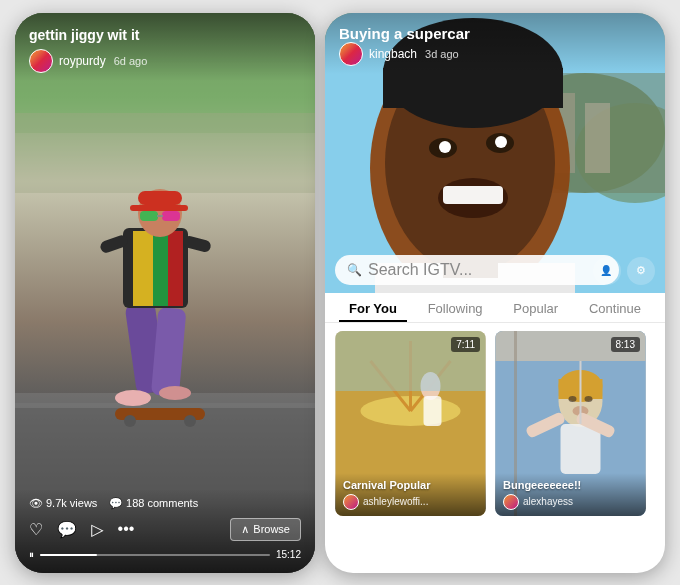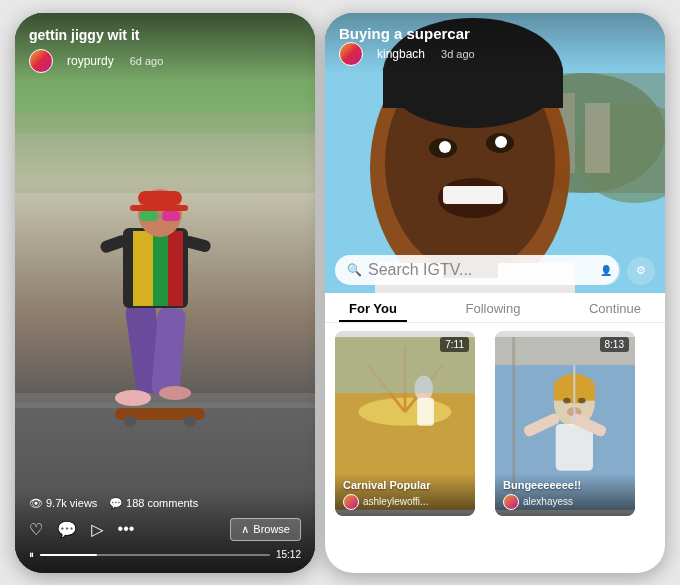--- a/index.html
+++ b/index.html
@@ -58,7 +58,7 @@
     .user-row {
       display: flex;
       align-items: center;
-      gap: 14px;
+      gap: 6px;
     }
     .avatar-small {
       width: 24px;

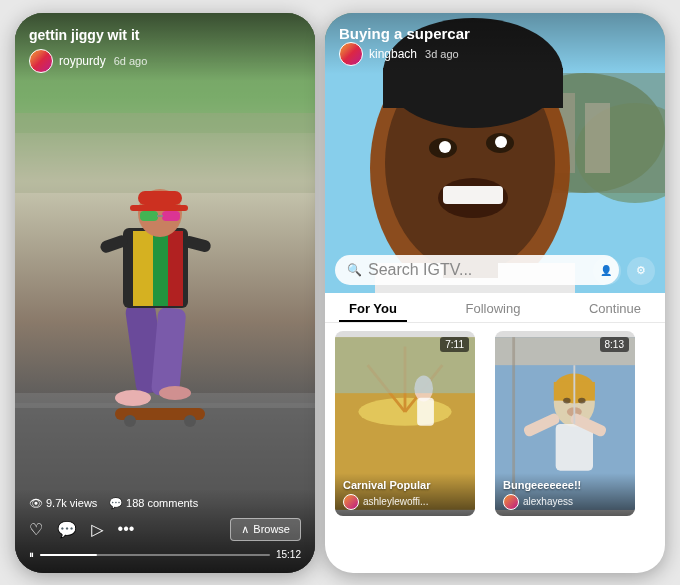--- a/index.html
+++ b/index.html
@@ -464,6 +464,9 @@
         <span>Following</span>
       </div>
       <div class="tab-item">
+        <span>Popular</span>
+      </div>
+      <div class="tab-item">
         <span>Continue</span>
       </div>
     </div>

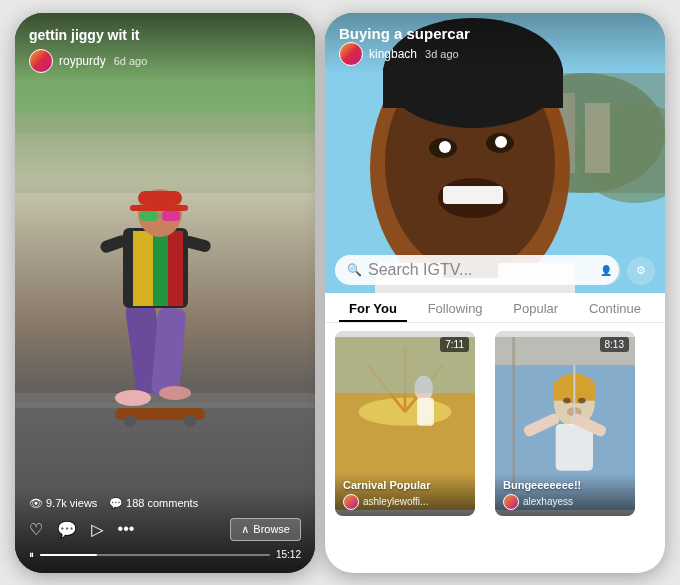--- a/index.html
+++ b/index.html
@@ -254,7 +254,7 @@
     .thumbnails-row {
       display: flex;
       padding: 8px 10px;
-      gap: 20px;
+      gap: 9px;
       background: #fff;
     }
     .thumb-card {

